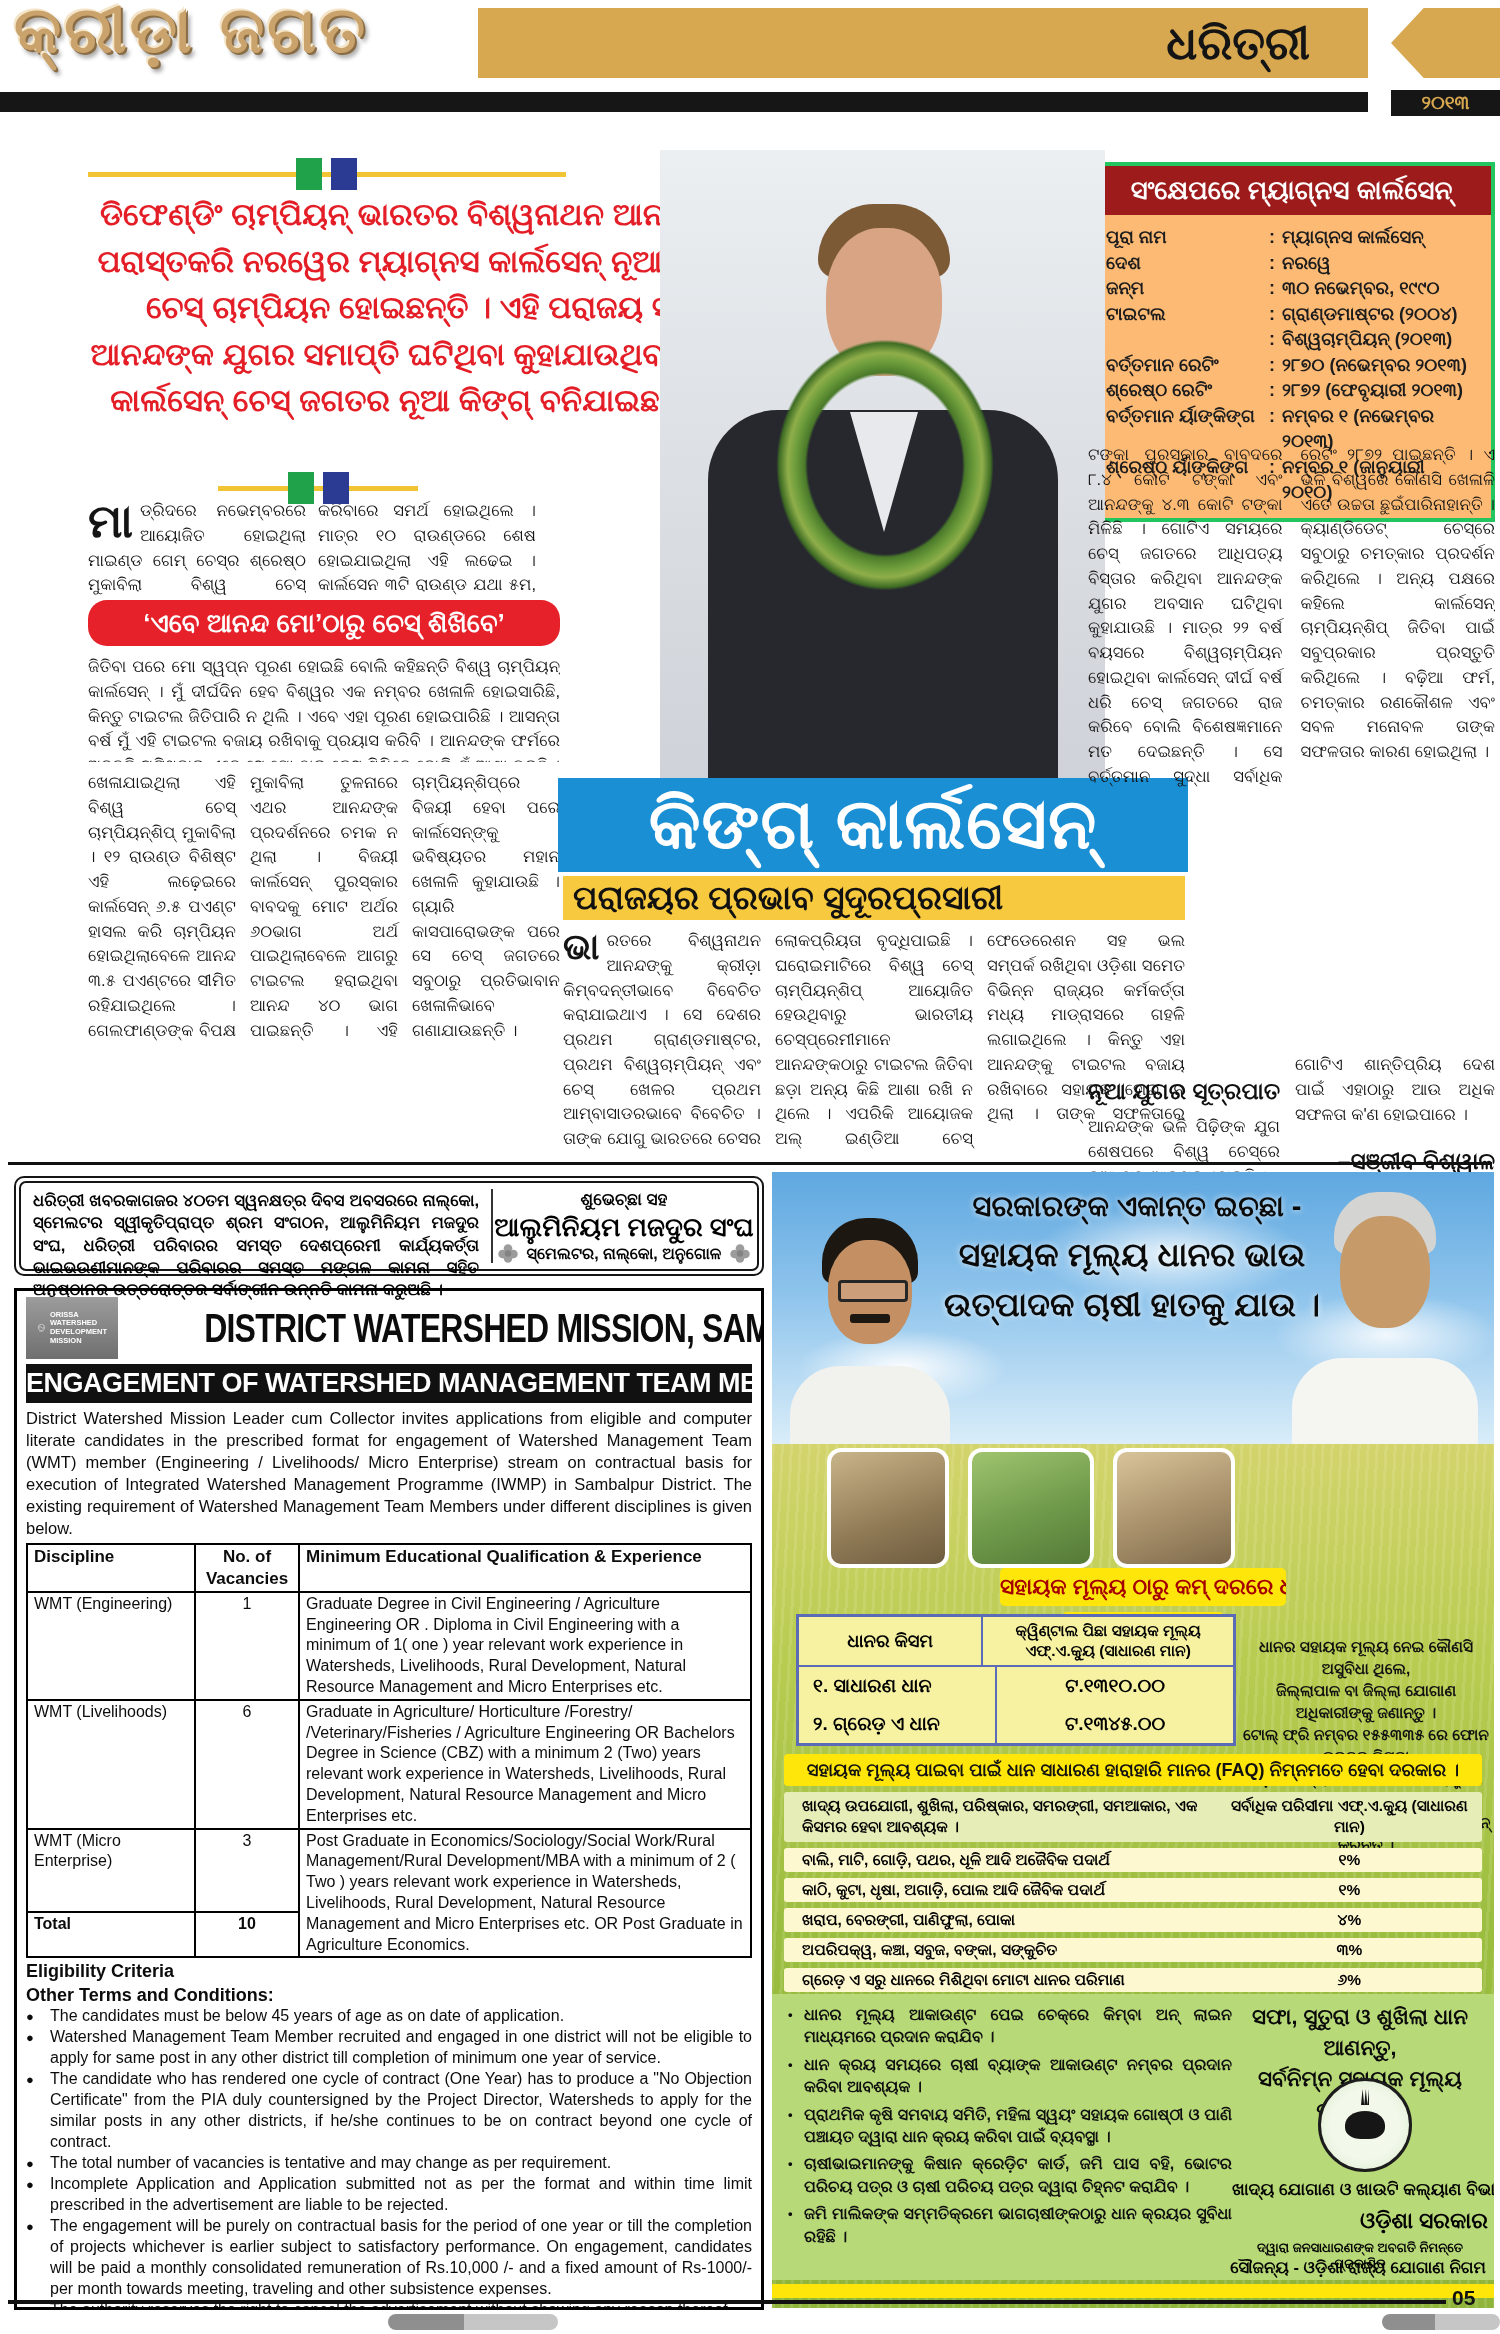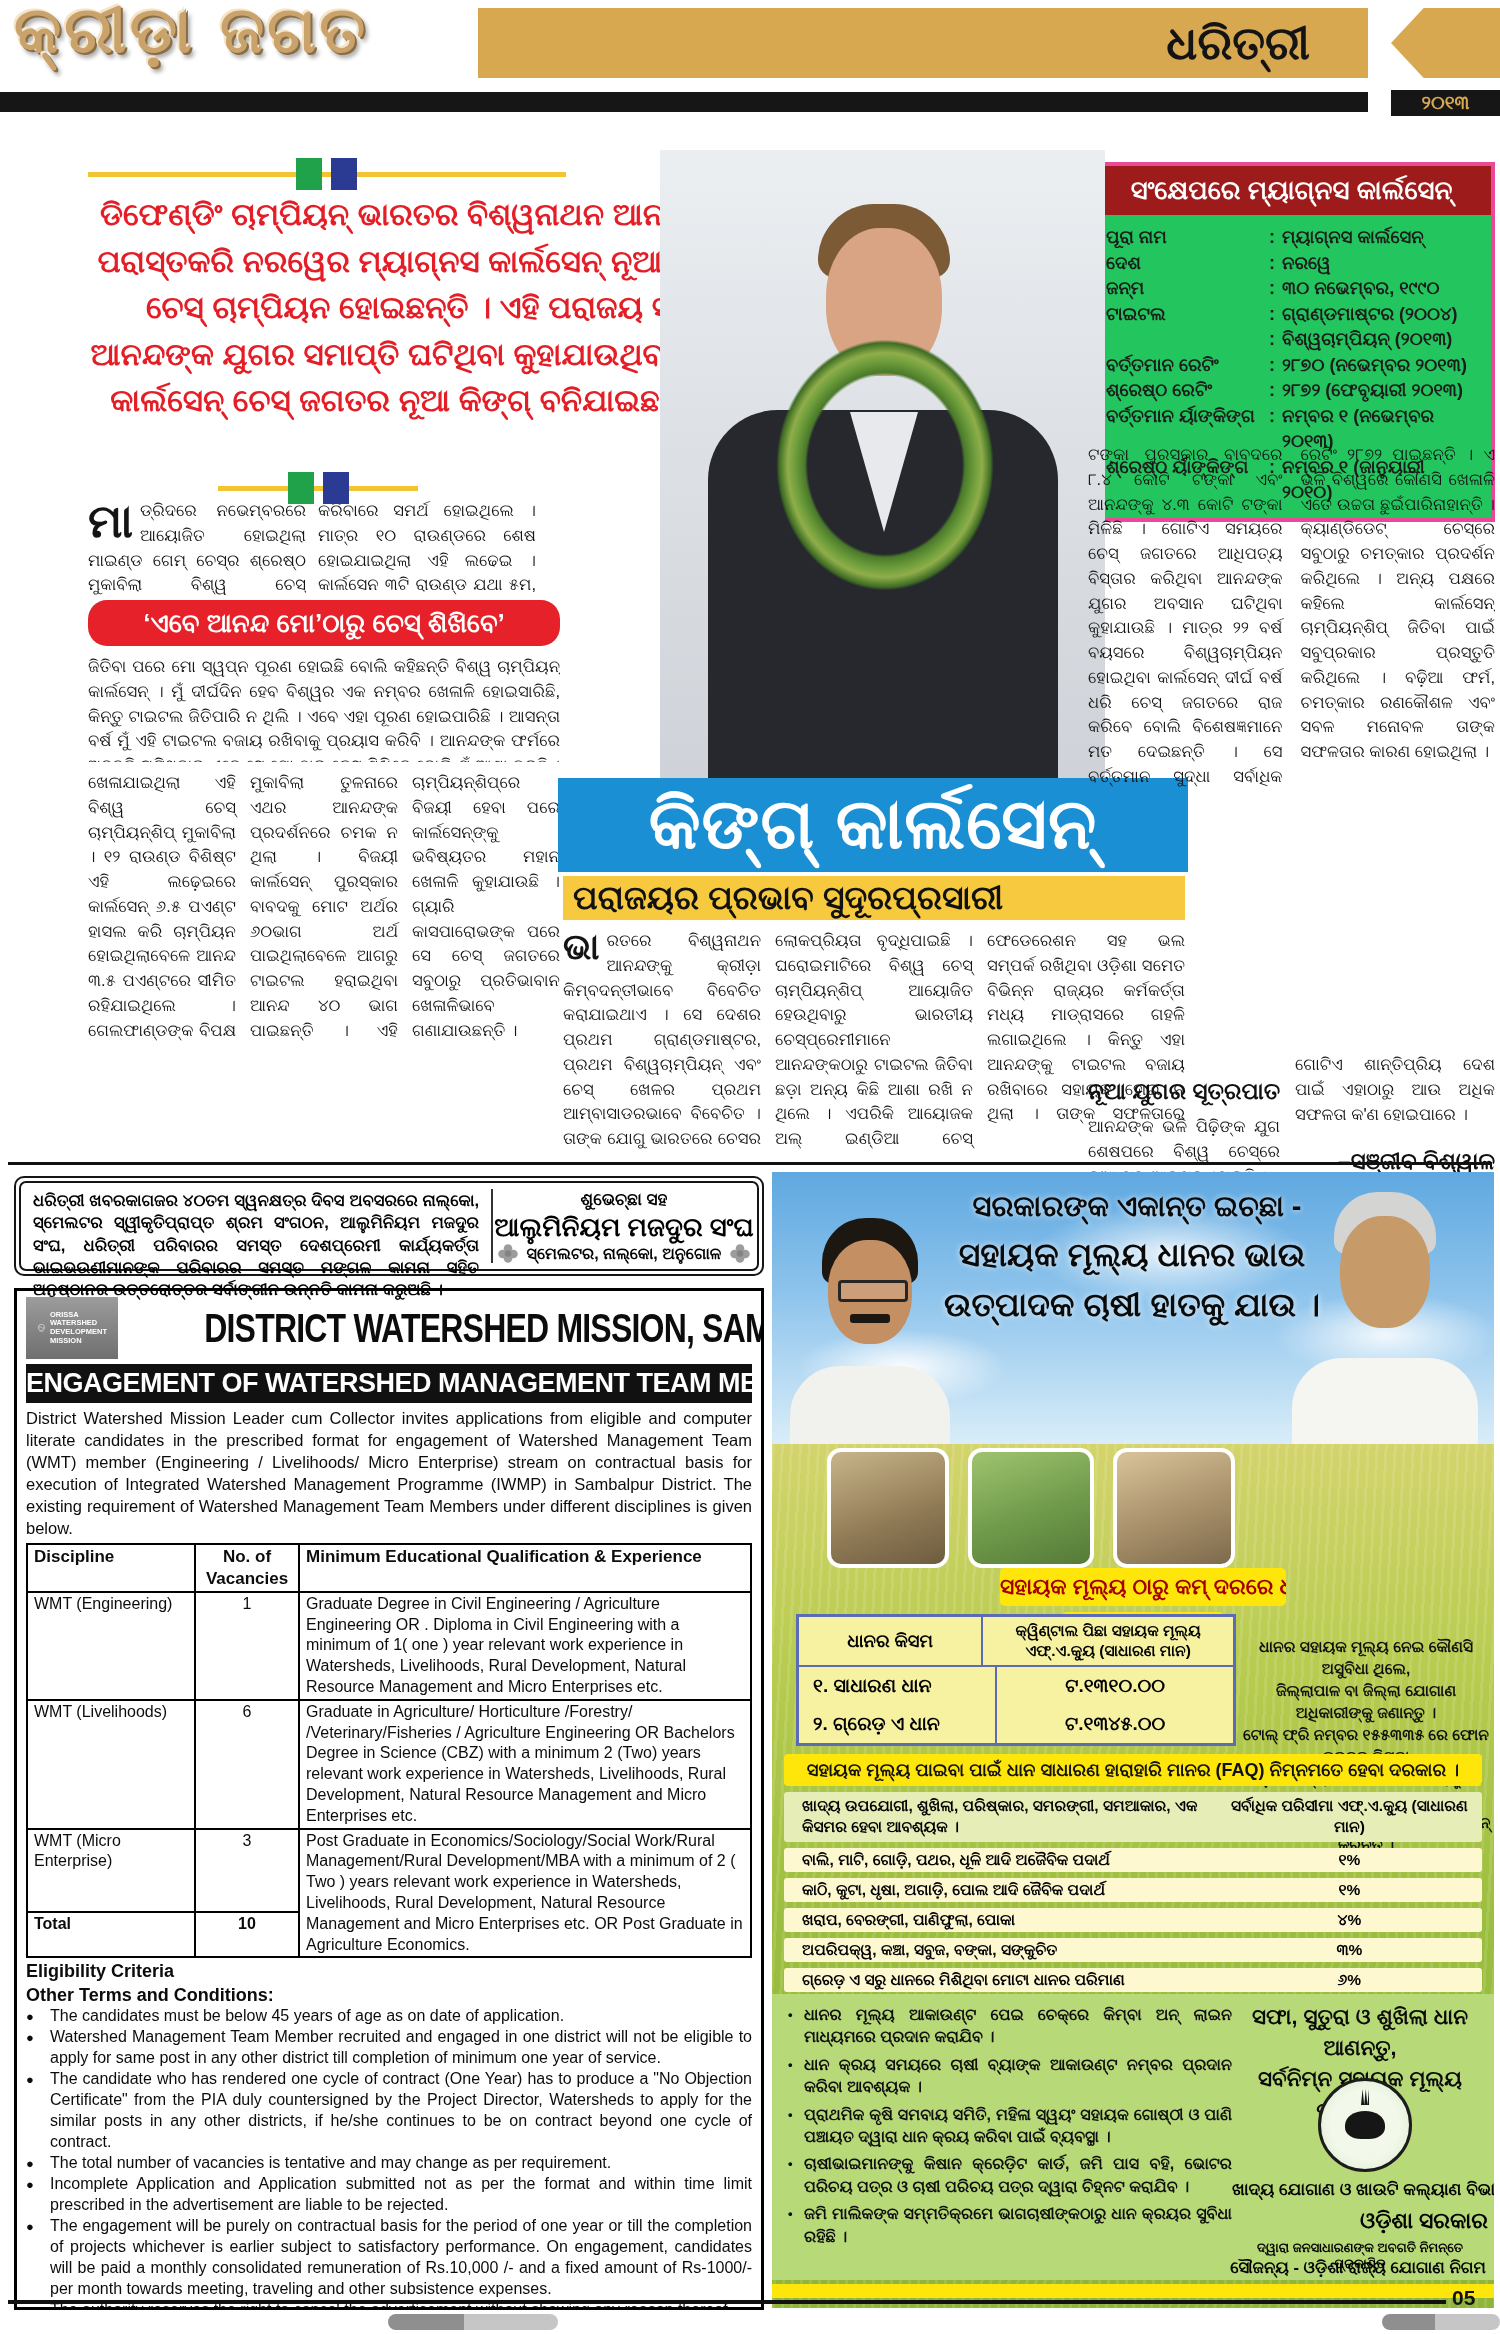--- a/index.html
+++ b/index.html
@@ -26,7 +26,7 @@
   
   .deck{left:88px;top:192px;width:660px;font-size:31px;line-height:1.5;font-weight:bold;
         color:#e41e26;text-align:center;}
-  .infobox{left:1088px;top:162px;width:407px;border:4px solid #ec4899;background:#22c55e;box-sizing:border-box;}
+  .infobox{left:1088px;top:162px;width:407px;border:4px solid #22c55e;background:#fdba74;box-sizing:border-box;}
   .ib-title{background:#9e1b1b;color:#fff;font-size:26px;font-weight:bold;text-align:center;padding:9px 2px;}
   .ib-body{padding:10px 14px 12px;}
   .ib-row{display:flex;font-size:18px;font-weight:600;color:#1c1c1c;line-height:1.42;}

